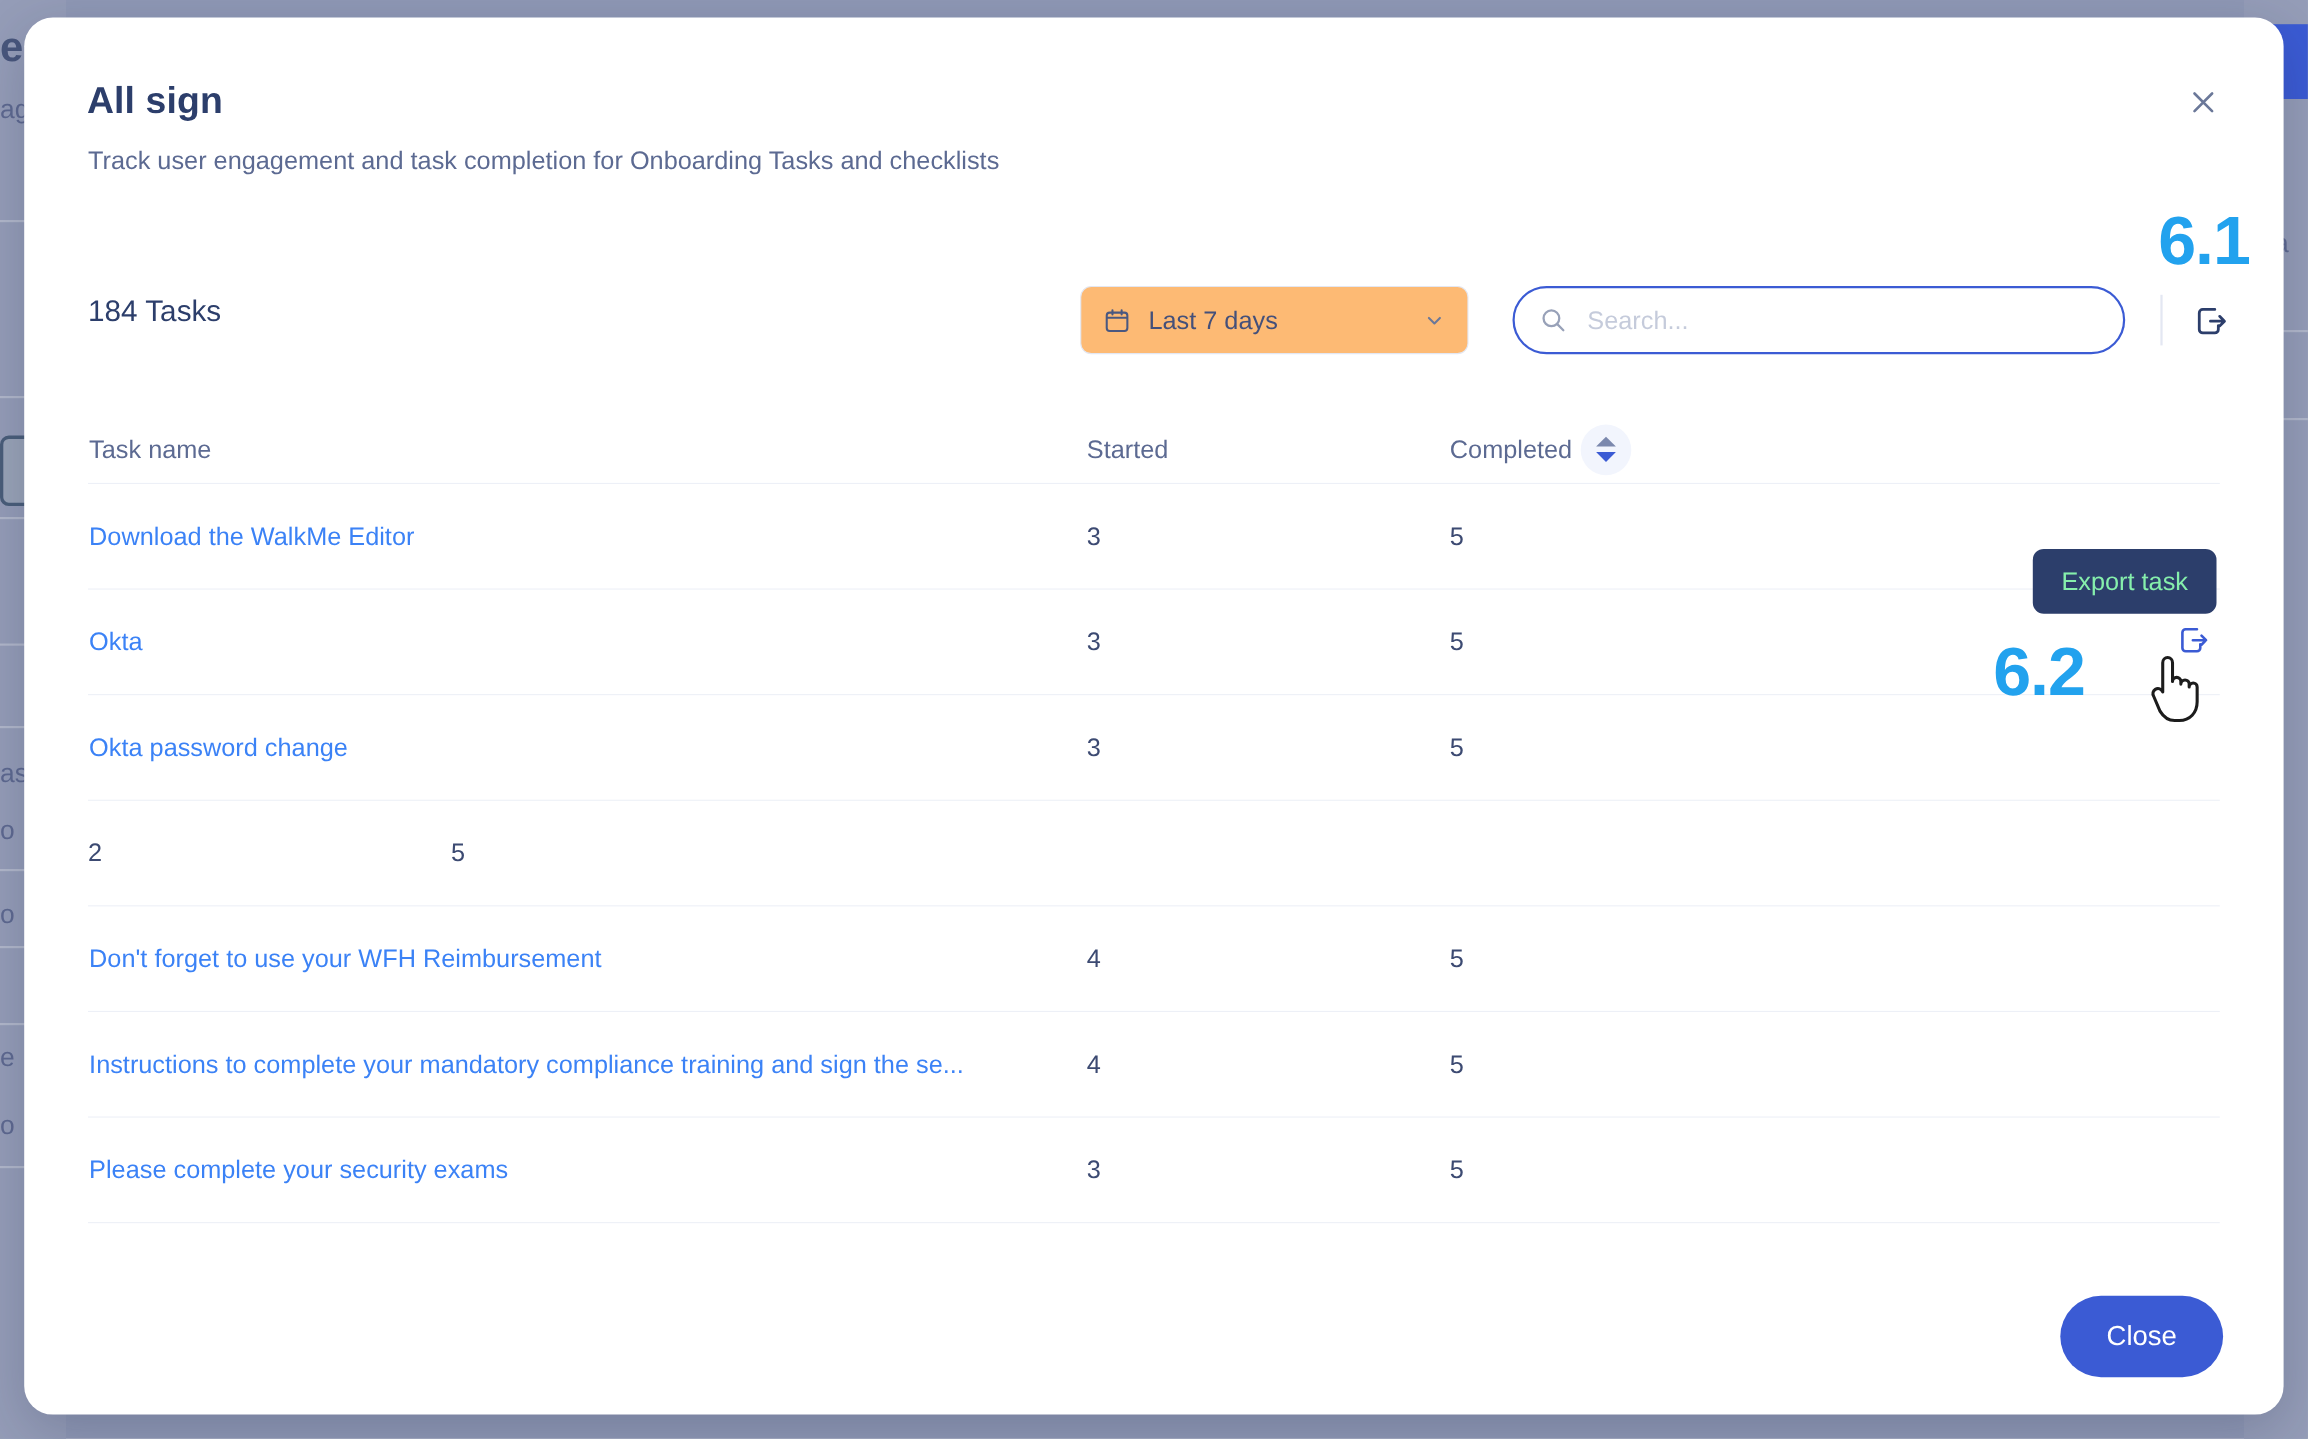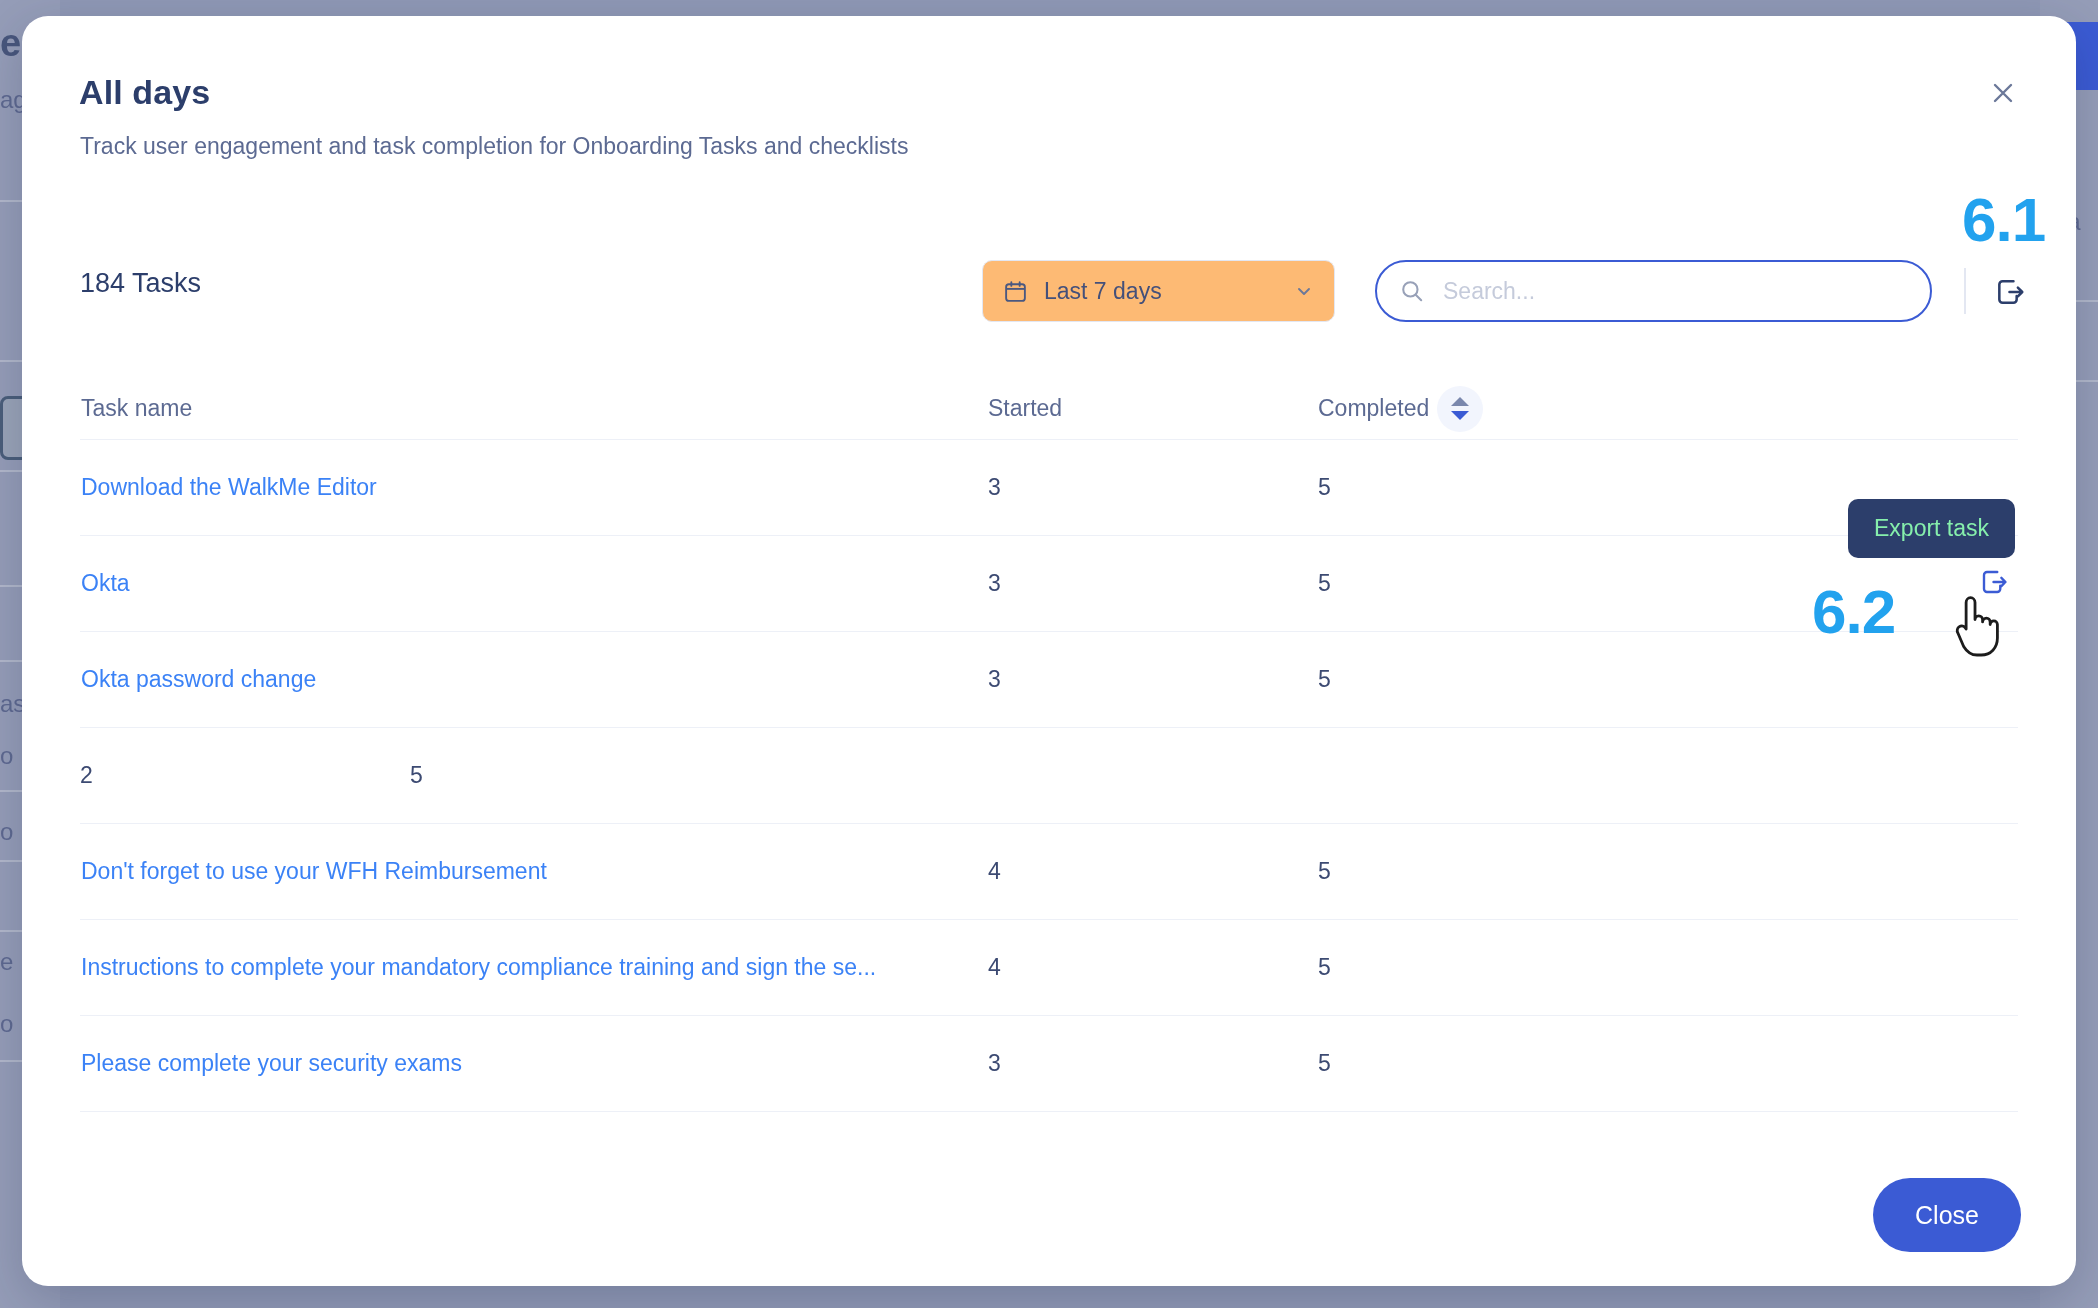--- a/index.html
+++ b/index.html
@@ -345,7 +345,7 @@
     </svg>
   </div>
 
-  <div id="modal-title">All days</div>
+  <div id="modal-title">All sign</div>
   <div id="modal-subtitle">Track user engagement and task completion for Onboarding Tasks and checklists</div>
 
   <div id="tasks-count">184 Tasks</div>

